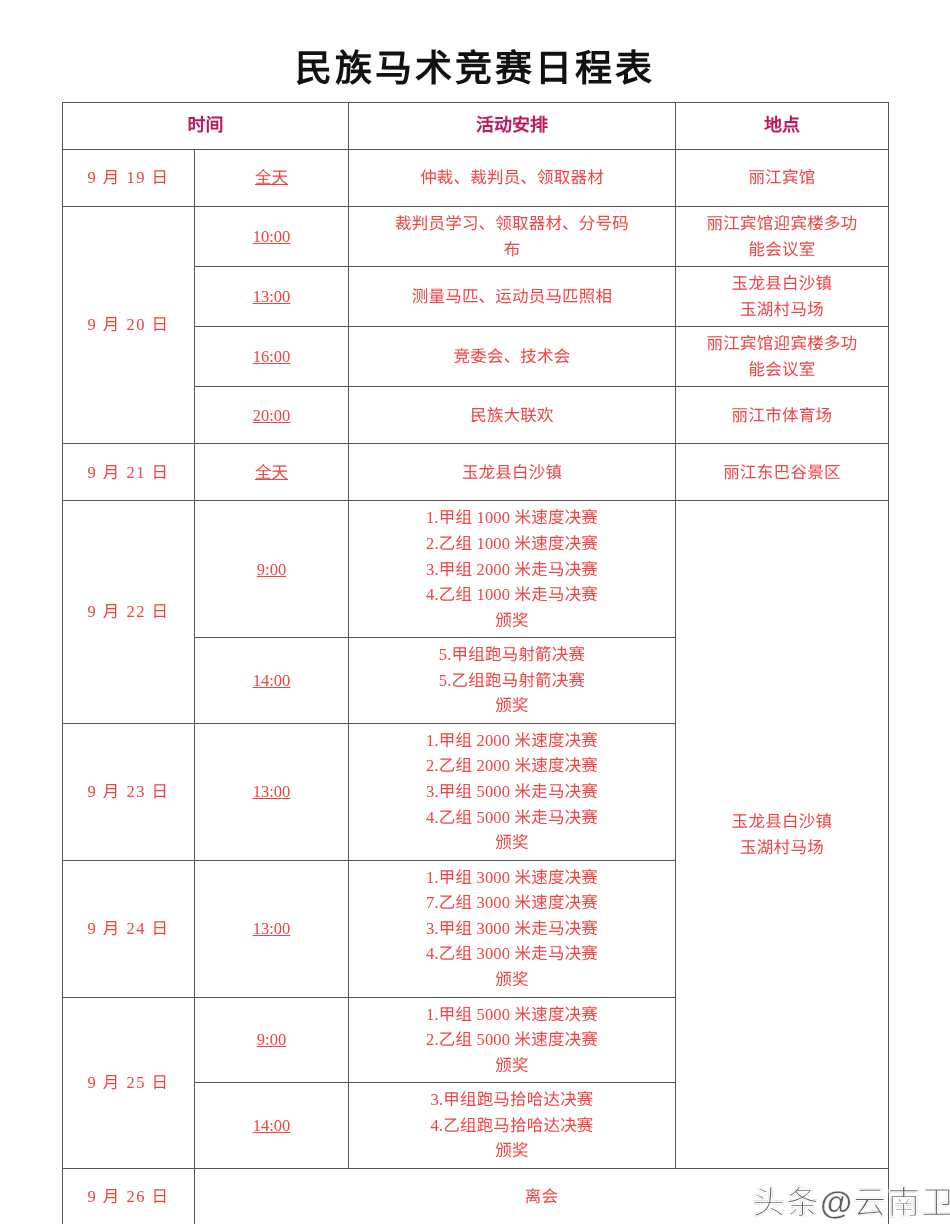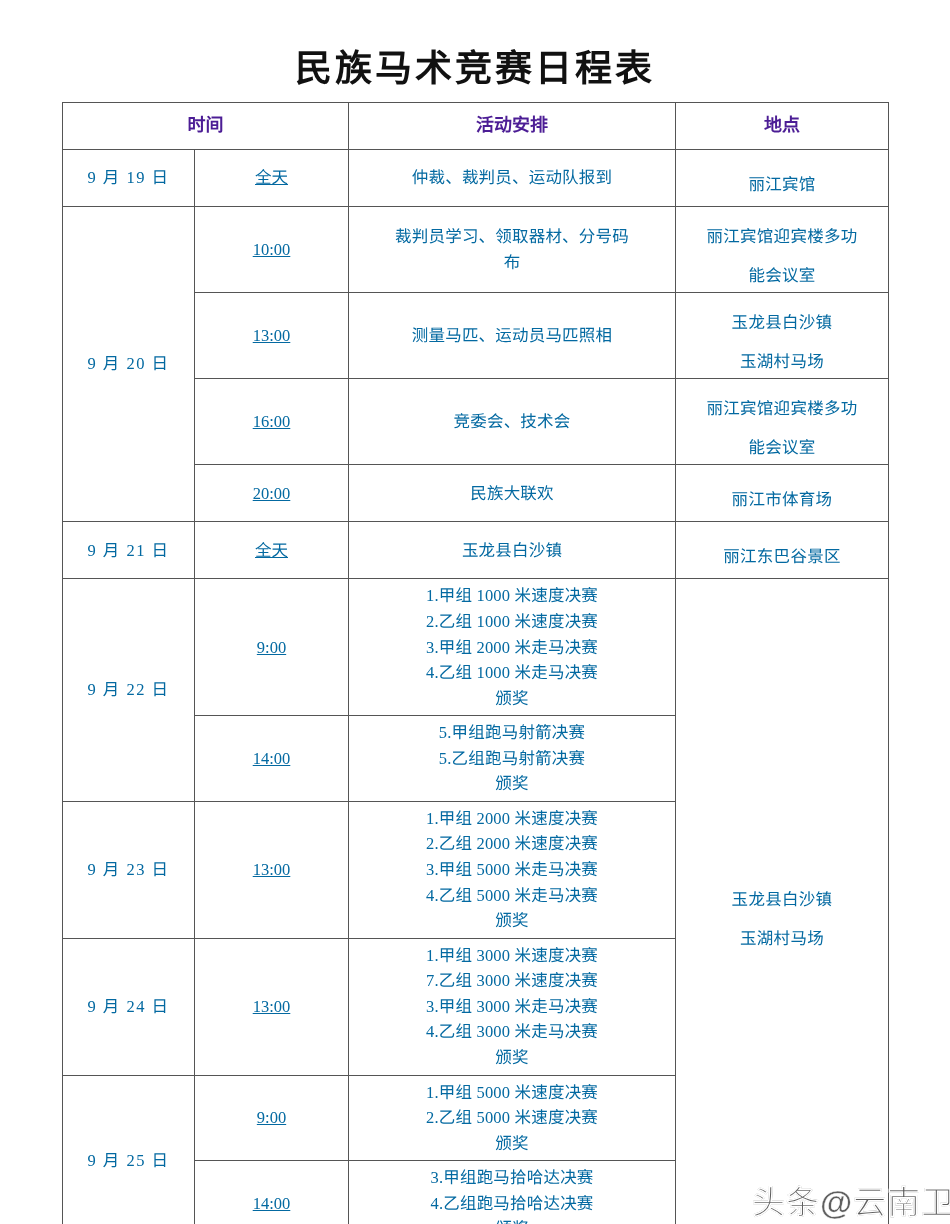--- a/index.html
+++ b/index.html
@@ -70,7 +70,7 @@
     font-size: 18px;
     font-weight: 700;
     height: 38px;
-    color: #4c1d95;
+    color: #be185d;
   }
 
   .col-date   { width: 132px; }

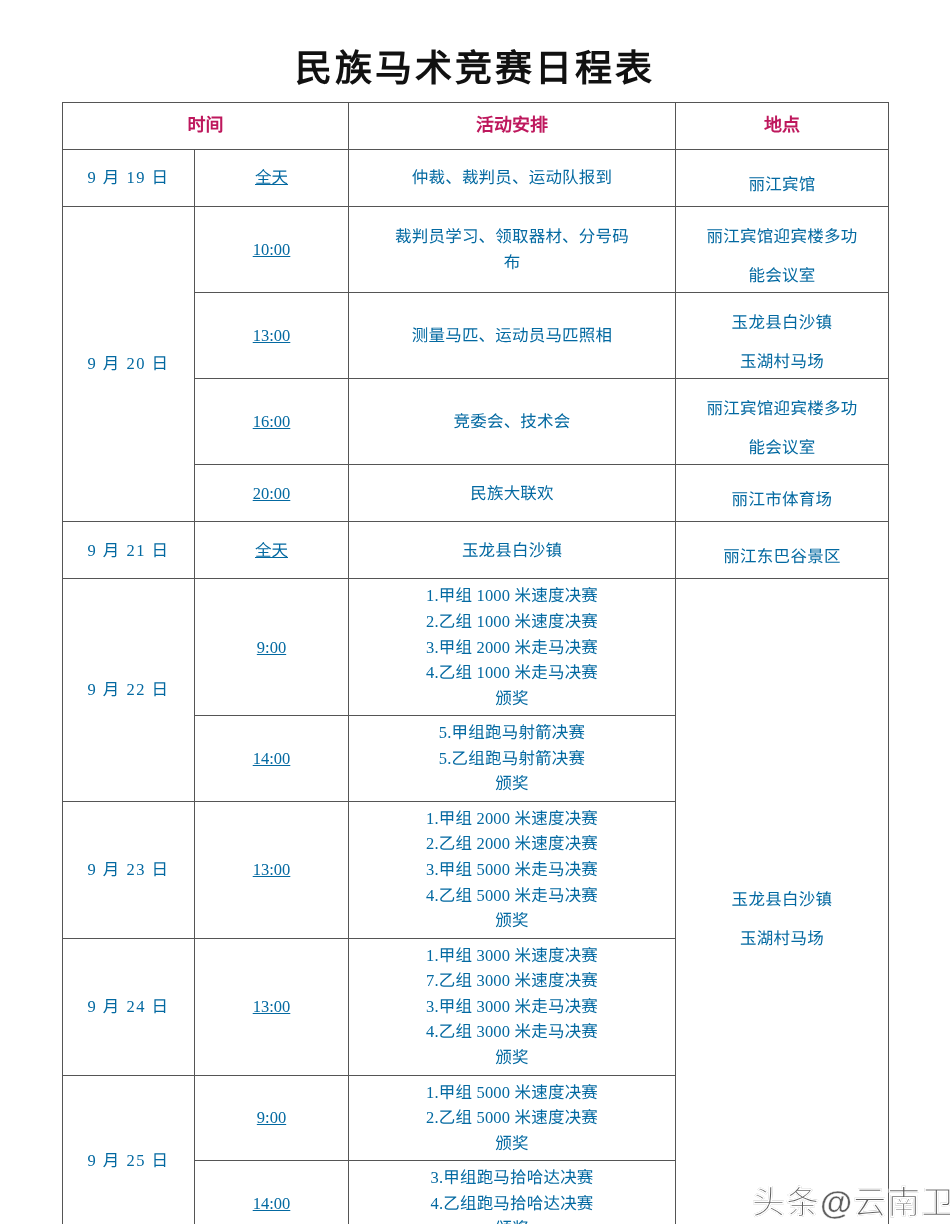--- a/index.html
+++ b/index.html
@@ -60,7 +60,7 @@
     text-align: center;
     vertical-align: middle;
     font-weight: 400;
-    color: #0369a1;
+    color: #ef4444;
     line-height: 1.55;
     font-size: 16.5px;
     font-family: "Liberation Serif", "DejaVu Serif", serif;

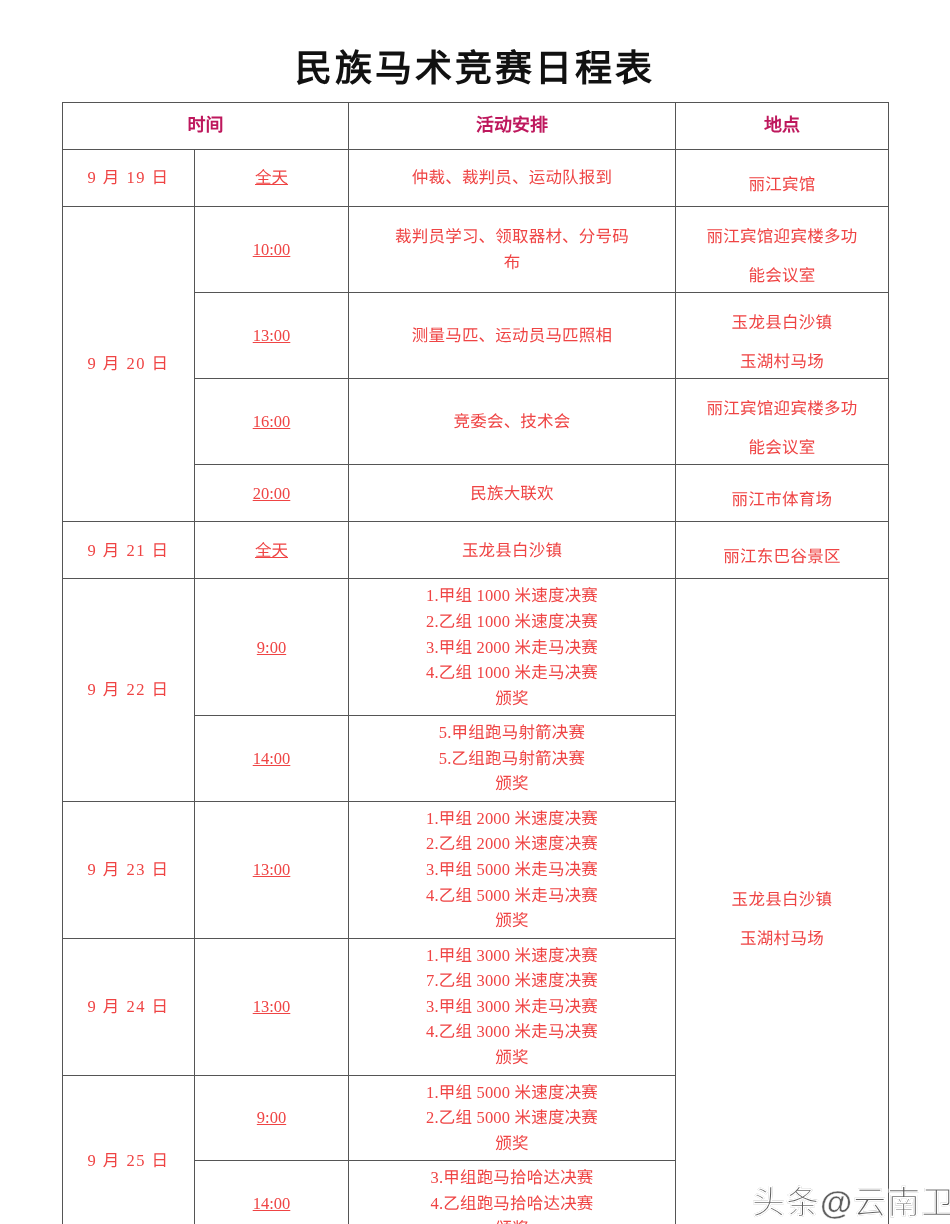--- a/index.html
+++ b/index.html
@@ -147,7 +147,7 @@
           <td class="cell-date">9 月 19 日</td>
           <td class="cell-time">全天</td>
           <td class="cell-act">
-            <span class="evt-line">仲裁、裁判员、运动队报到</span>
+            <span class="evt-line">仲裁、裁判员、领取器材</span>
           </td>
           <td class="cell-place">
             <span class="pl-line">丽江宾馆</span>

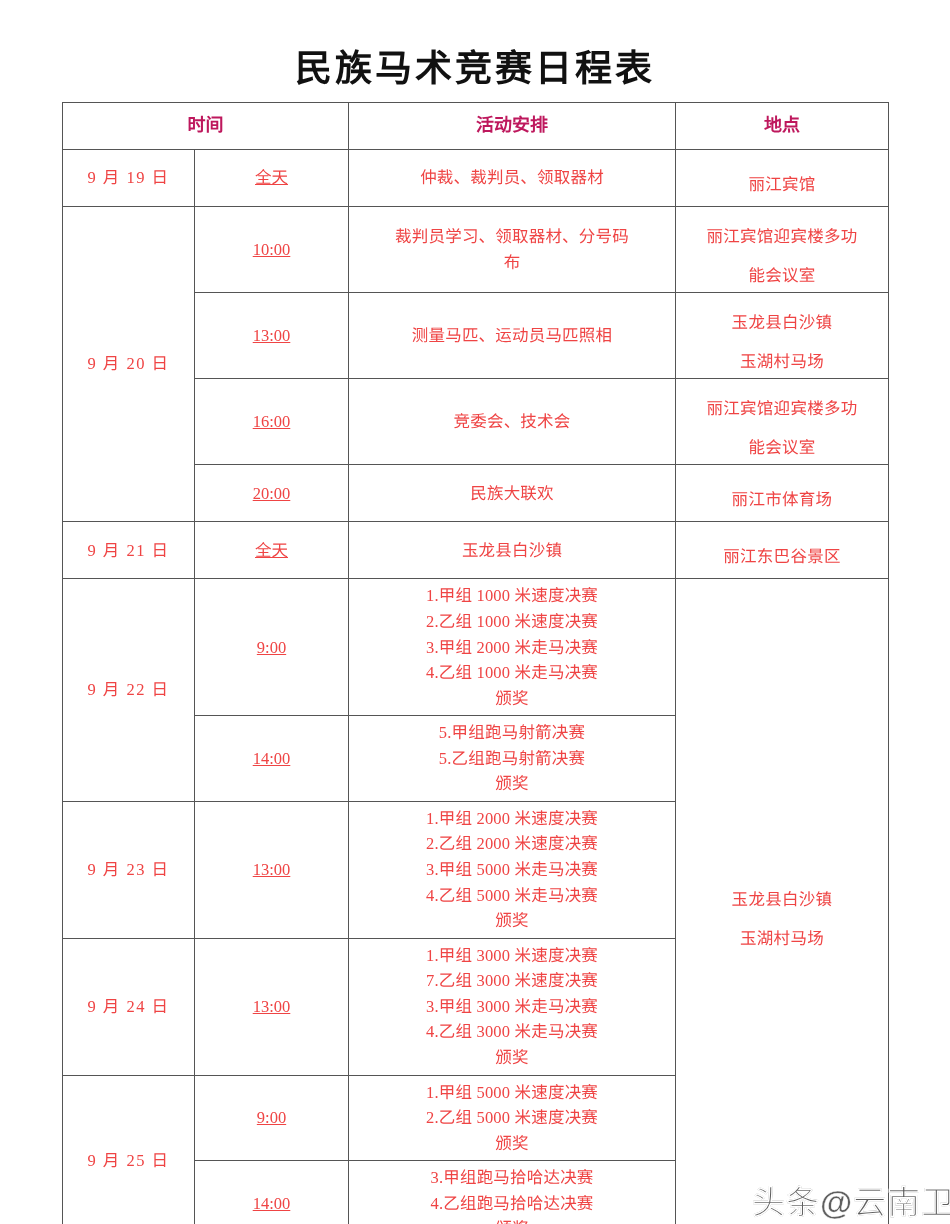--- a/index.html
+++ b/index.html
@@ -97,7 +97,7 @@
   }
 
   .cell-act .evt-line { display: block; }
-  .cell-place .pl-line { display: block; margin-top: 13px; }
+  .cell-place .pl-line { display: block; }
 
   .date-bottom { vertical-align: bottom; padding-bottom: 26px; }
   .date-mid    { vertical-align: middle; }

